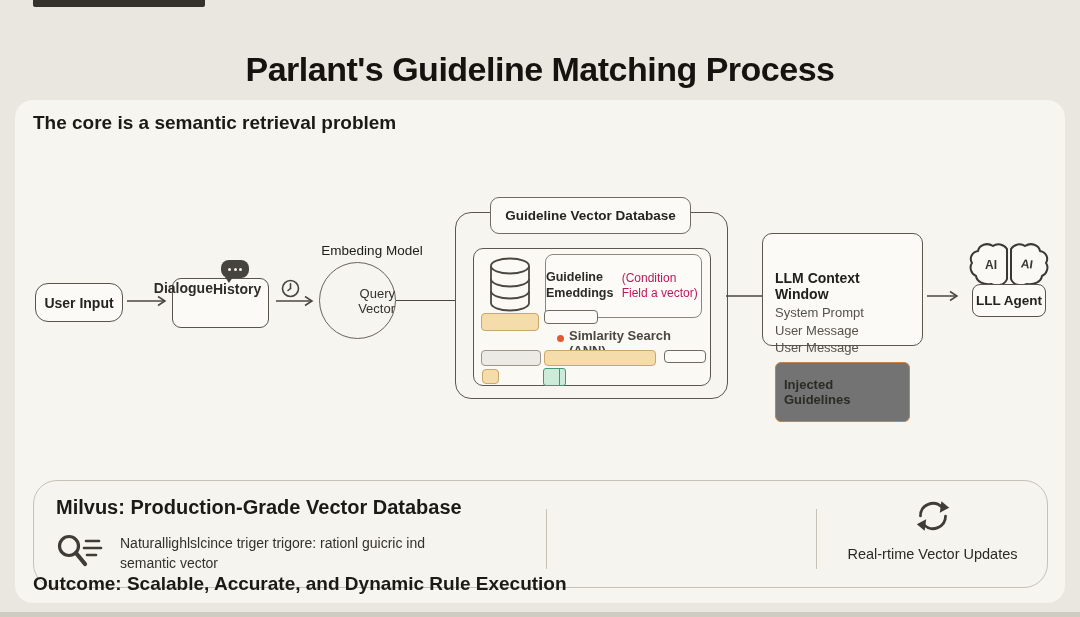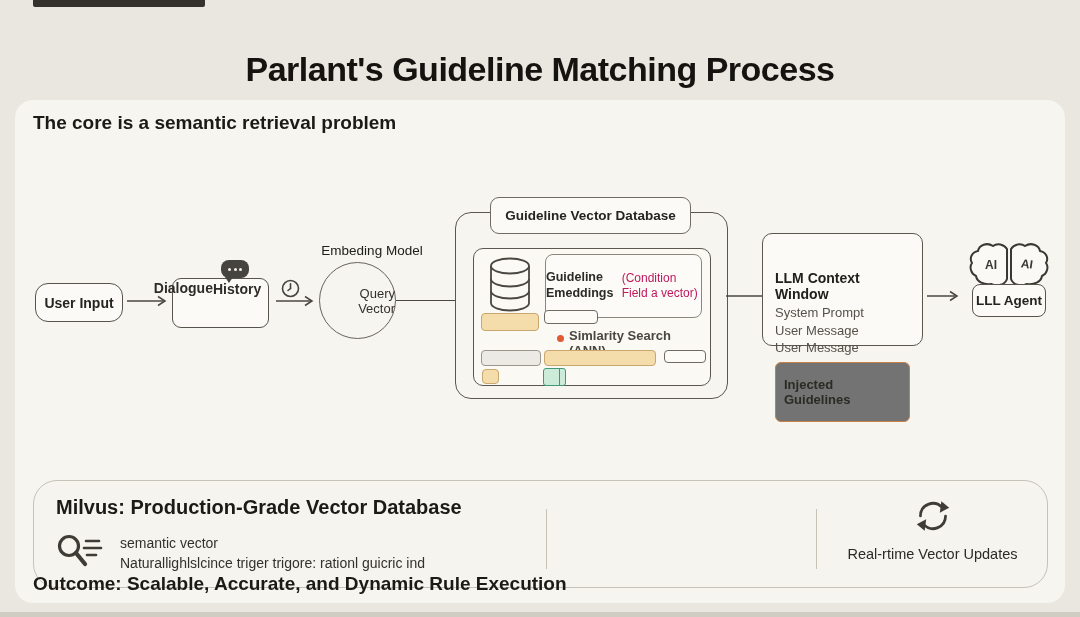--- a/index.html
+++ b/index.html
@@ -177,8 +177,8 @@
       <line x1="33" y1="24" x2="42" y2="24" stroke="#3f3c36" stroke-width="2.6" stroke-linecap="round"></line>
     </svg>
     <div class="abs m-text1">
+      <div>Naturallighlslcince triger trigore: rationl guicric ind</div>
       <div>semantic vector</div>
-      <div>Naturallighlslcince triger trigore: rationl guicric ind</div>
     </div>
 
     <div class="abs m-div" style="left:512px"></div>

